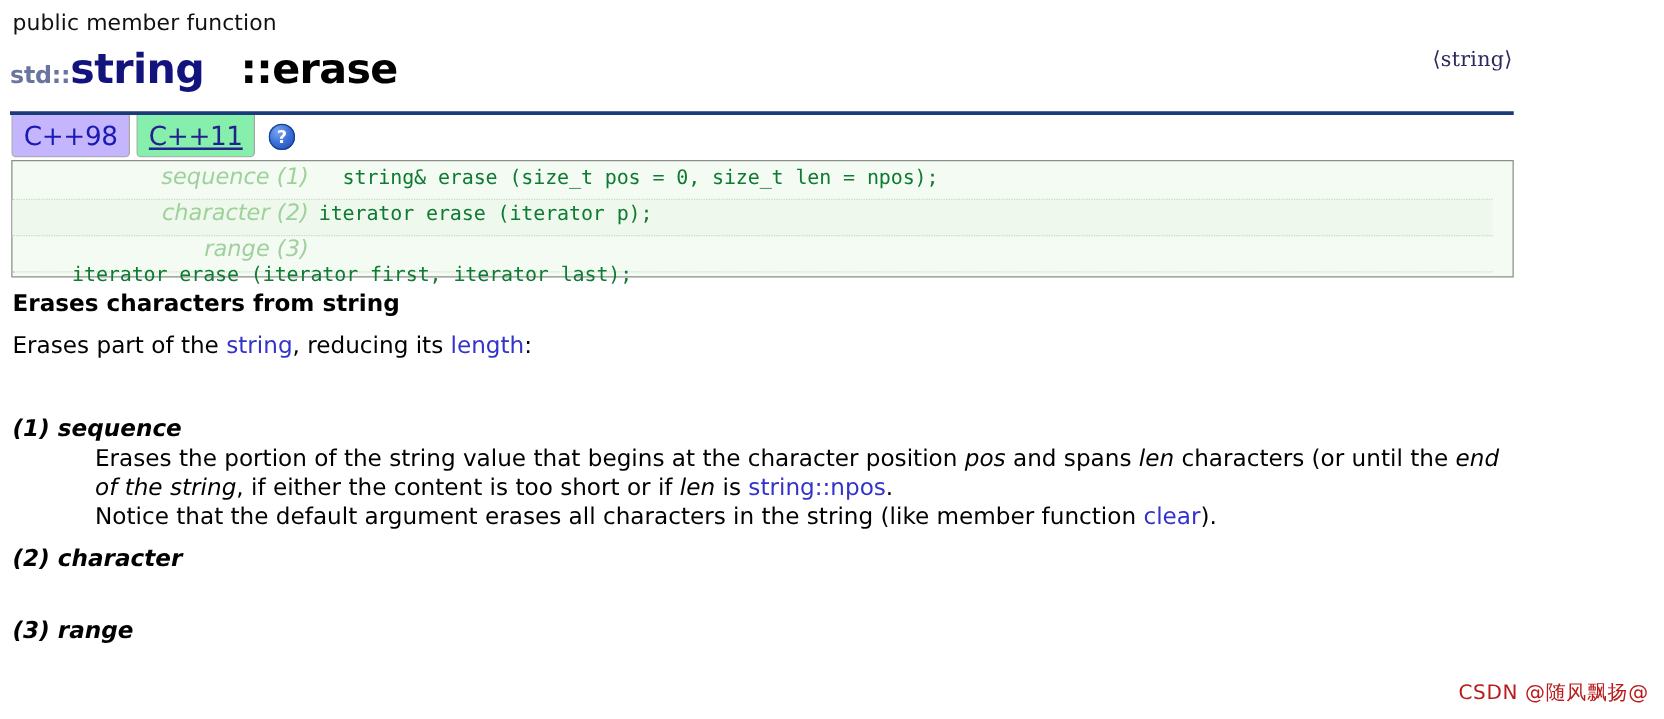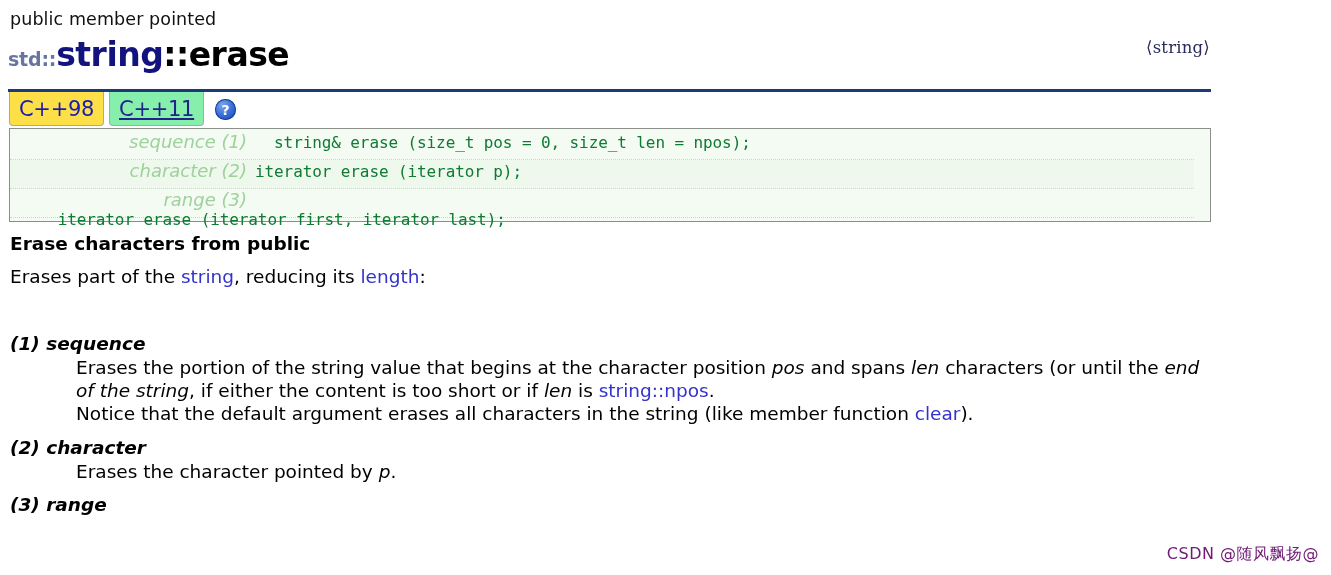--- a/index.html
+++ b/index.html
@@ -217,7 +217,7 @@
 
 <div class="page">
 
-  <div class="kicker">public member pointed</div>
+  <div class="kicker">public member function</div>
 
   <div class="title">
     <span class="ns">std::</span><span class="cls">string</span><span class="mem">::erase</span>

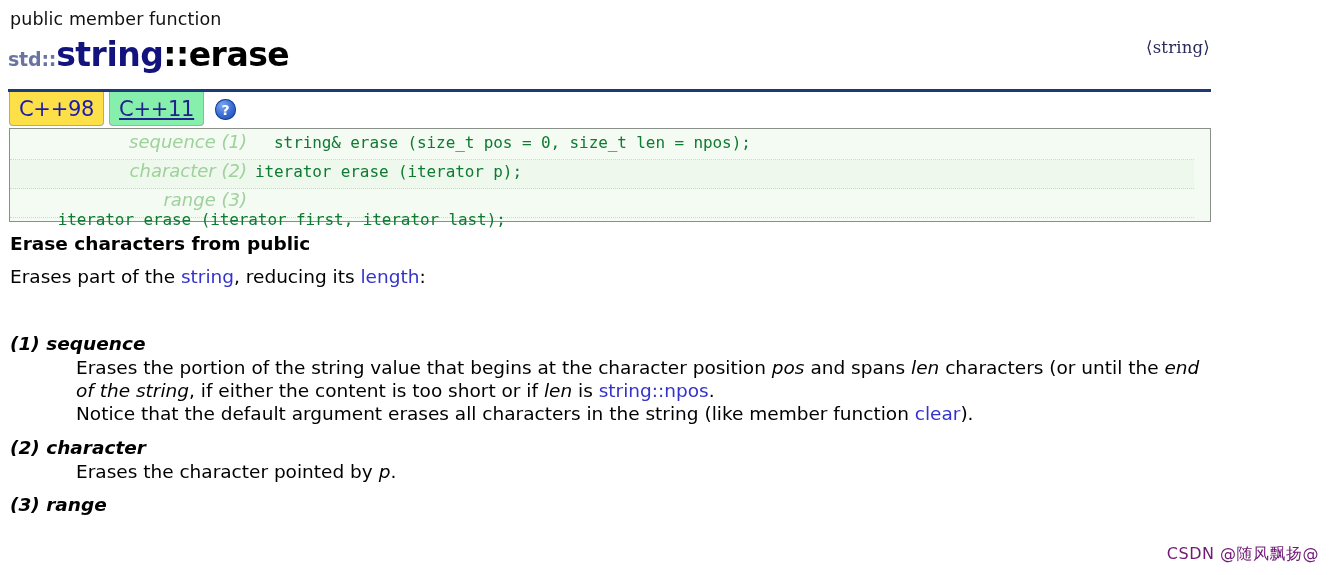--- a/index.html
+++ b/index.html
@@ -59,6 +59,7 @@
     font-weight: bold;
     color: #000000;
     letter-spacing: -0.5px;
+    margin-left: 29px;
   }
 
   .header-include {

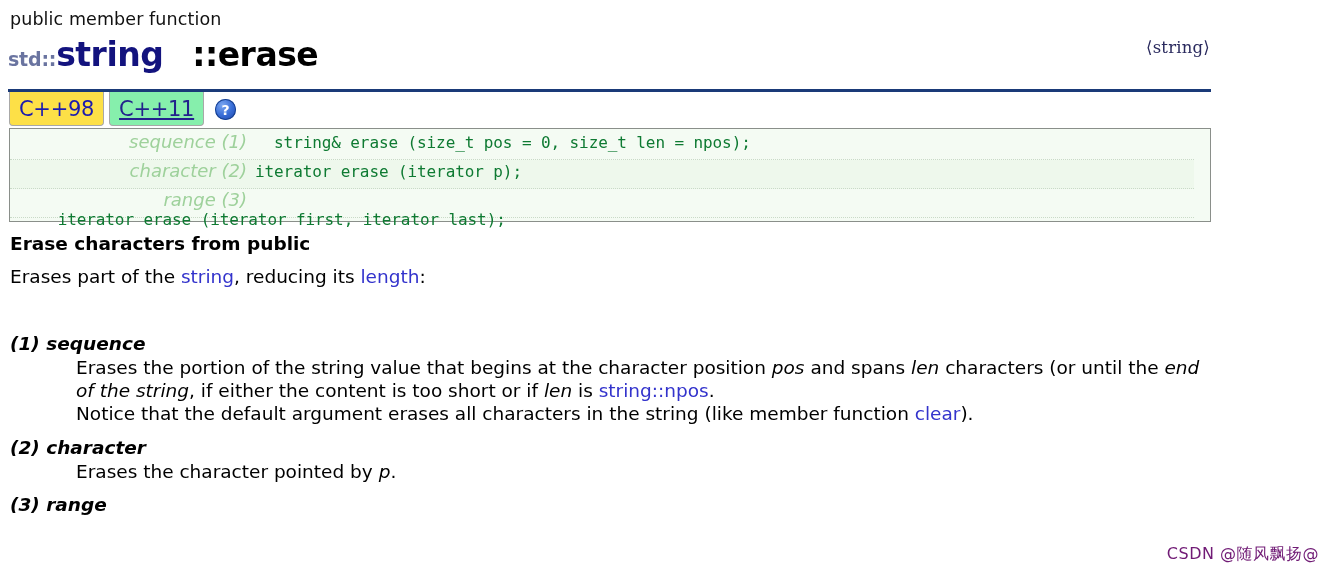--- a/index.html
+++ b/index.html
@@ -103,7 +103,7 @@
     color: #1a1ab0;
     letter-spacing: -0.3px;
     margin-right: 5px;
-    background: #fde047;
+    background: #c4b5fd;
   }
   .tab.inactive {
     background: #86efac;

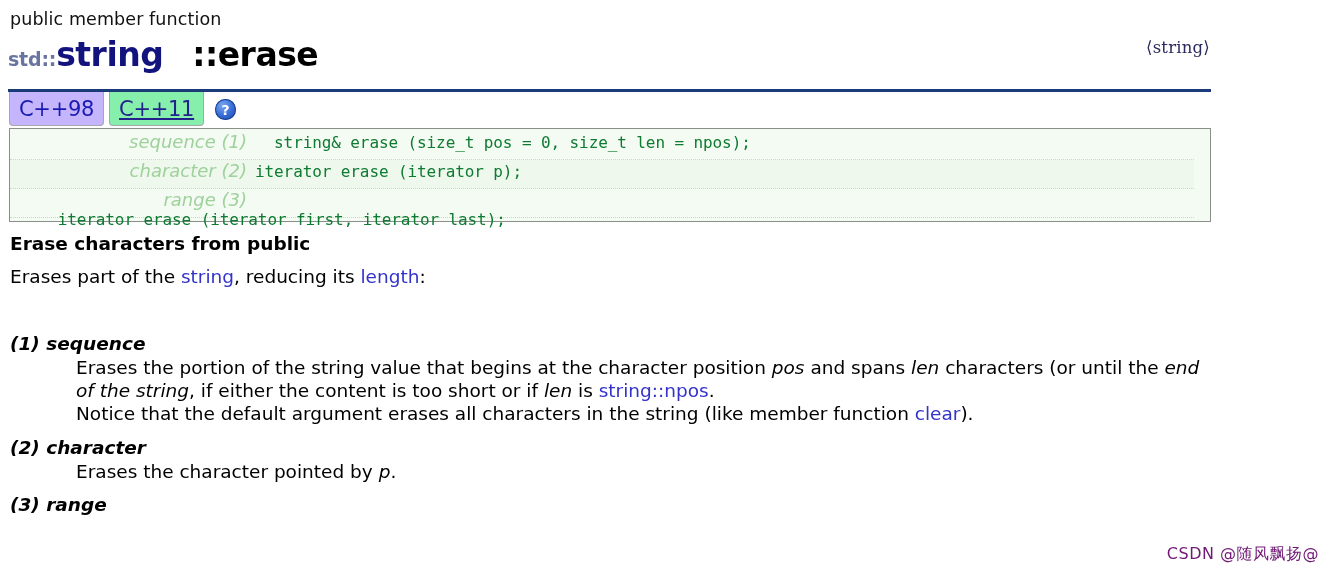--- a/index.html
+++ b/index.html
@@ -249,7 +249,7 @@
     </div>
   </div>
 
-  <div class="sectitle" style="top:233px">Erase characters from public</div>
+  <div class="sectitle" style="top:233px">Erases characters from string</div>
 
   <div class="lead" style="top:266px">
     <span>Erases part of the </span><span class="lnk">string</span><span>, reducing its </span><span class="lnk">length</span><span>:</span>

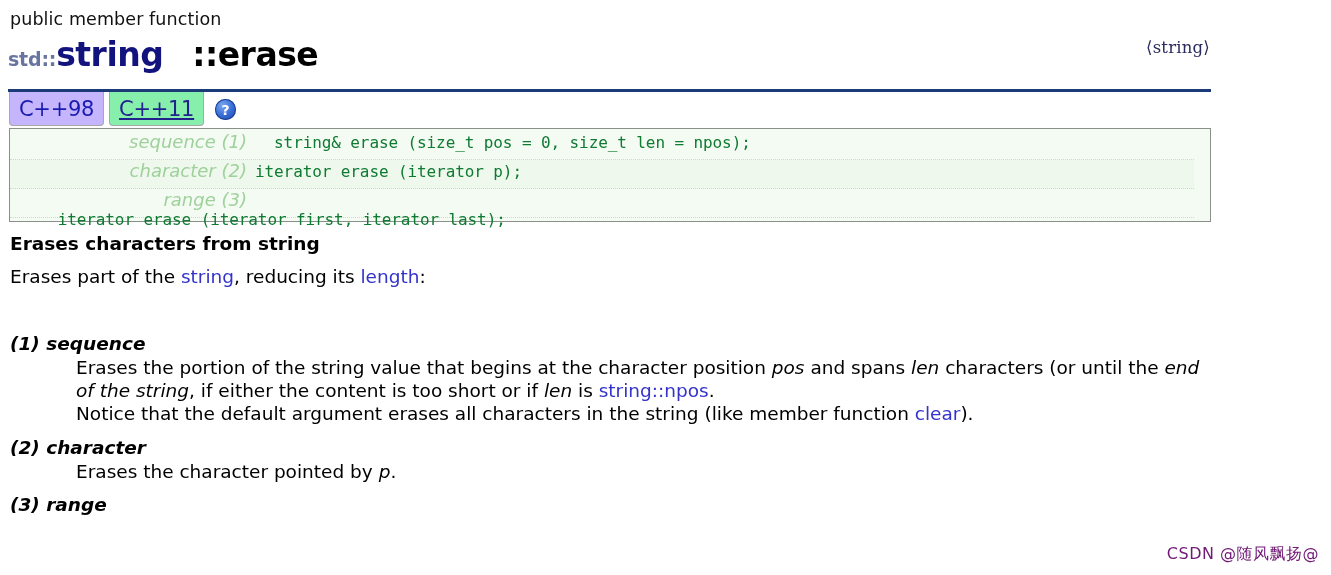--- a/index.html
+++ b/index.html
@@ -262,9 +262,6 @@
   </div>
 
   <div class="variant-head" style="top:437px">(2) character</div>
-  <div class="variant-body" style="top:460px">
-    <div><span>Erases the character pointed by </span><span style="font-style: italic;">p</span><span>.</span></div>
-  </div>
 
   <div class="variant-head" style="top:494px">(3) range</div>
 

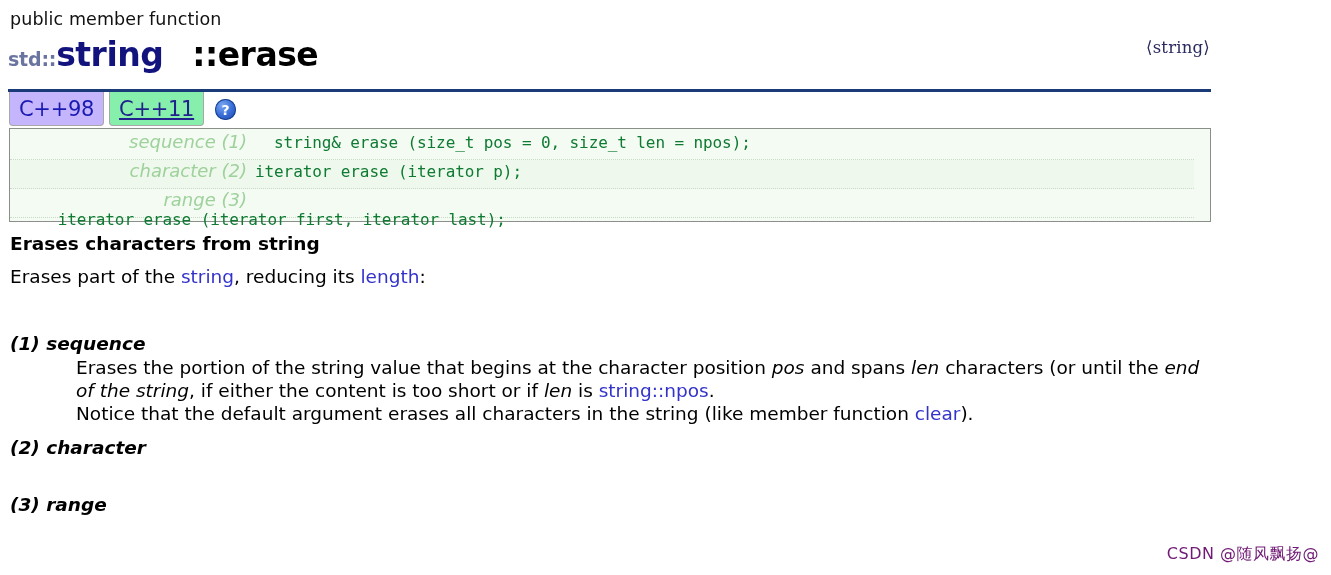--- a/index.html
+++ b/index.html
@@ -208,7 +208,7 @@
     right: 12px;
     bottom: 10px;
     font-size: 16px;
-    color: #701a75;
+    color: #b91c1c;
     letter-spacing: 0.5px;
     white-space: nowrap;
   }

